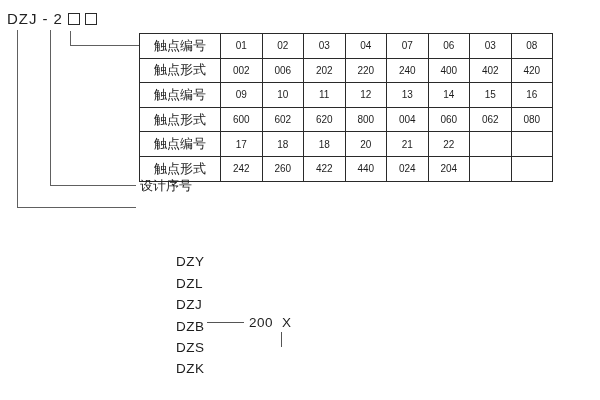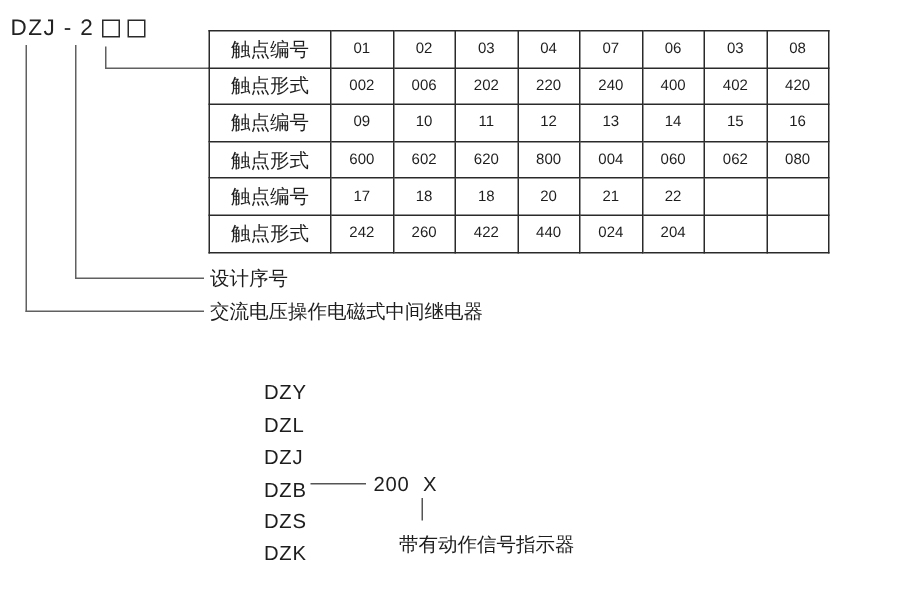--- a/index.html
+++ b/index.html
@@ -21,7 +21,7 @@
   .line-design{left:50px;top:30px;width:85px;height:155px;}
   .line-box{left:70px;top:31px;width:69px;height:14px;}
   
-  .ct{position:absolute;left:139px;top:20px;border-collapse:collapse;table-layout:fixed;border-radius:17px;}
+  .ct{position:absolute;left:139px;top:33px;border-collapse:collapse;table-layout:fixed;border-radius:17px;}
   .ct td{
     border:1px solid #2a2a2a;text-align:center;vertical-align:middle;
     height:23.6px;padding:0;font-size:10px;color:#1d1d1d;overflow:hidden;

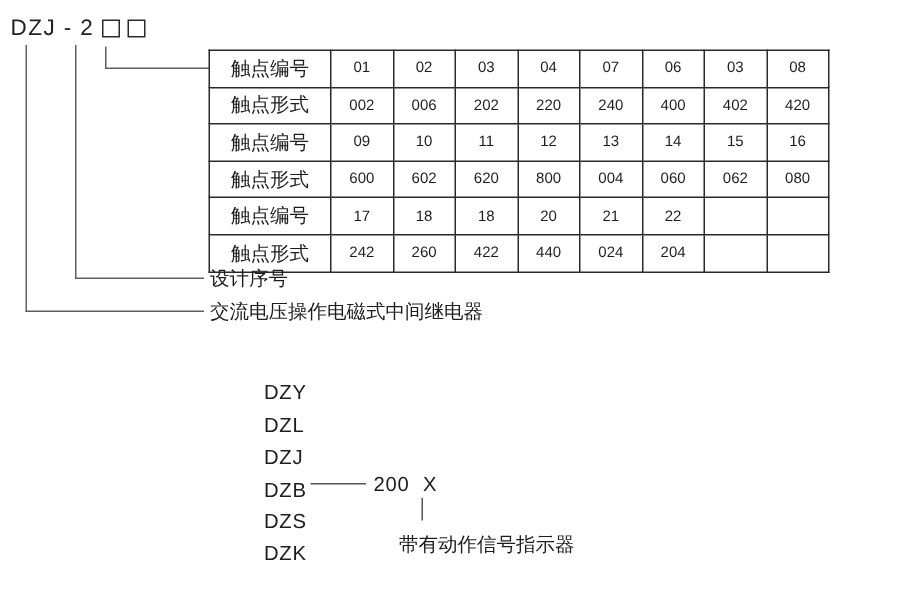--- a/index.html
+++ b/index.html
@@ -140,7 +140,6 @@
   </table>
 
   <div class="callout callout-design">设计序号</div>
-  <div class="callout callout-type">交流电压操作电磁式中间继电器</div>
 
   <div class="mlist">
     <div class="mrow">

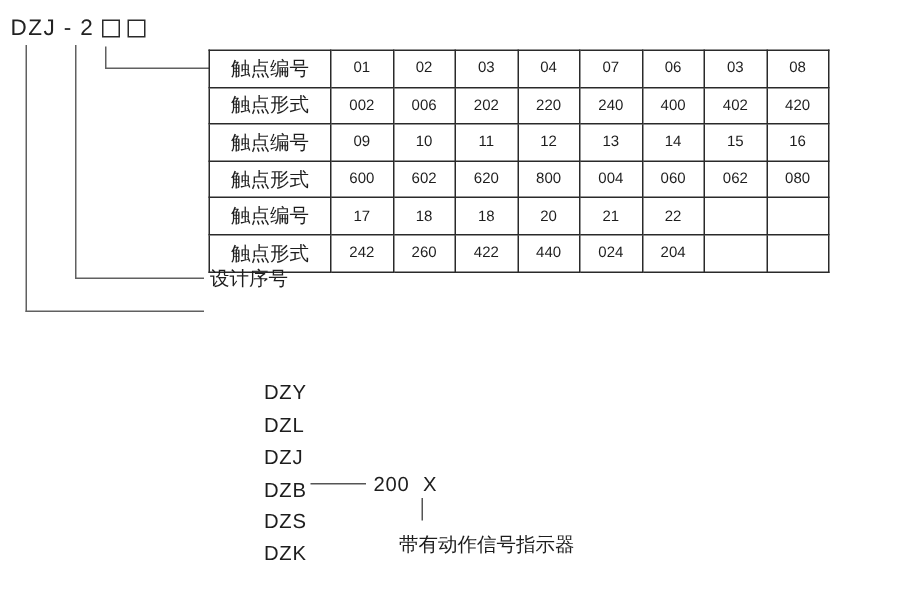--- a/index.html
+++ b/index.html
@@ -167,7 +167,6 @@
     <span>200</span><span class="xl">X</span>
   </div>
   <div class="xline"></div>
-  <div class="note">带有动作信号指示器</div>
 
 </div>
 

